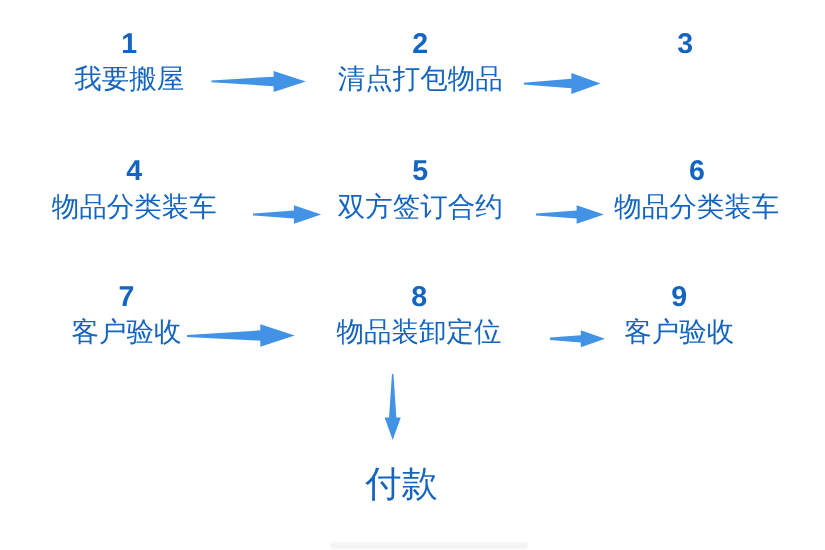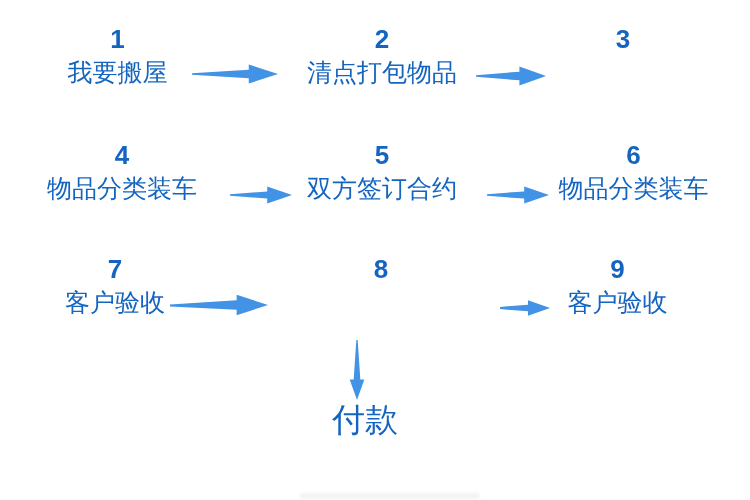--- a/index.html
+++ b/index.html
@@ -137,6 +137,7 @@
 
   <div class="step s8">
     <div class="num">8</div>
+    <div class="label">物品装卸定位</div>
   </div>
 
   <svg class="arrow a6" viewBox="0 0 100 30" preserveAspectRatio="none" aria-hidden="true">

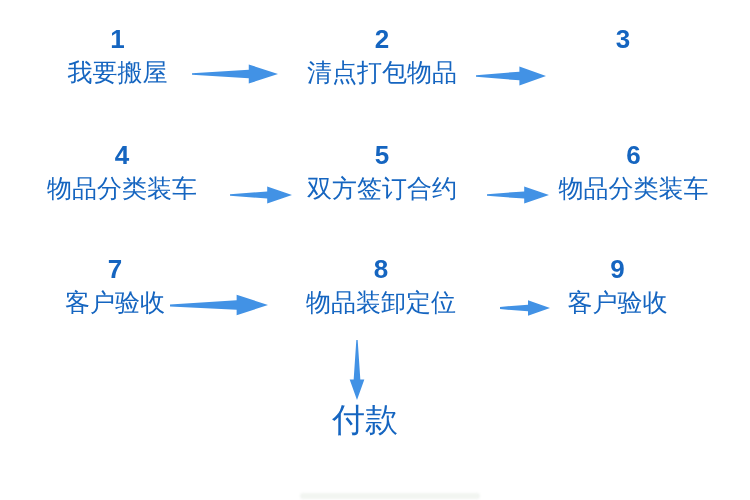--- a/index.html
+++ b/index.html
@@ -51,7 +51,7 @@
   .s9  { left: 550px; top: 254px; width: 135px; }
   .s10 { left: 300px; top: 400px; width: 130px; }
   .s10 .num   { font-size: 26px; line-height: 30px; }
-  .s10 .label { font-size: 33px; line-height: 40px; margin-top: 0; }
+  .s10 .label { font-size: 33px; line-height: 40px; margin-top: 20px; }
 
   .arrow { position: absolute; display: block; }
   .arrow polygon { fill: var(--arrow); }

